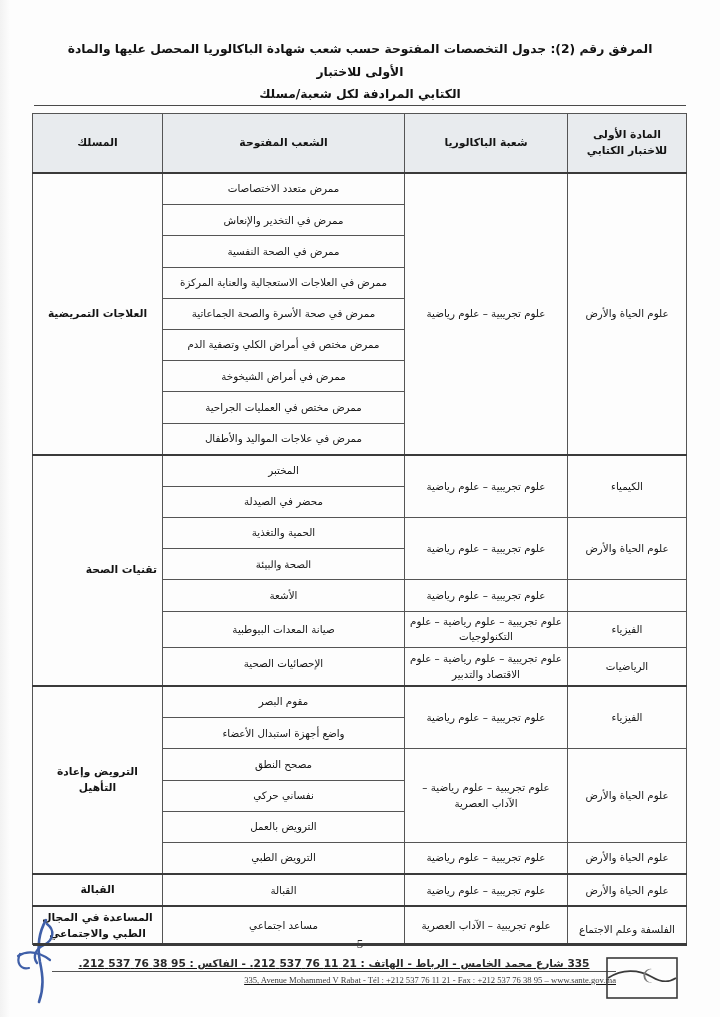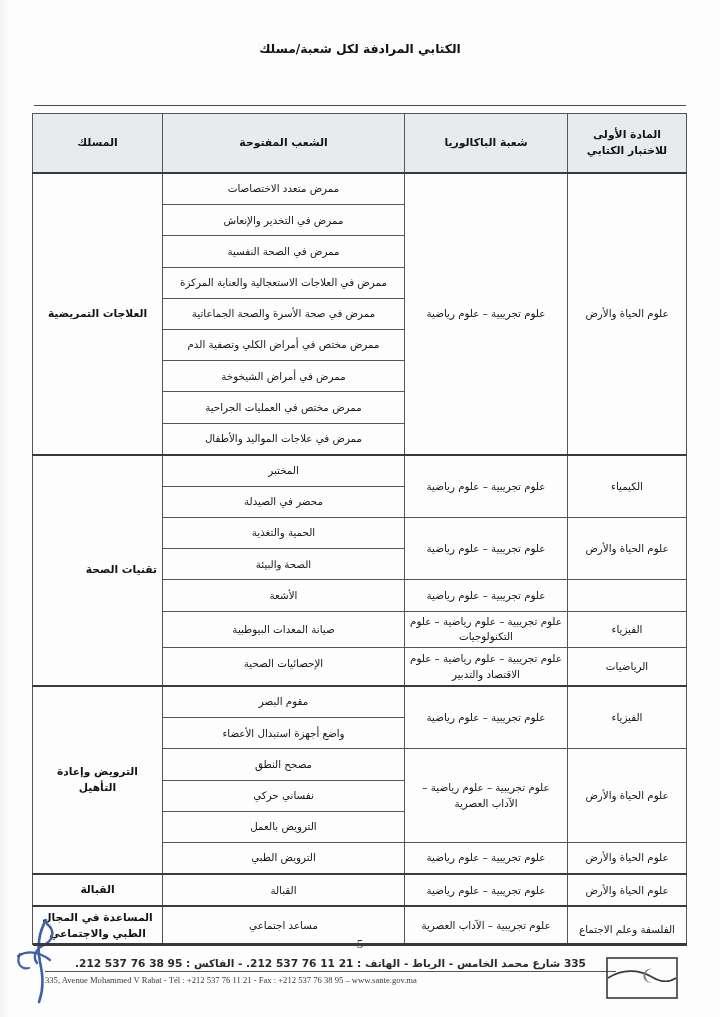--- a/index.html
+++ b/index.html
@@ -152,6 +152,7 @@
   <div class="edge"></div>
 
   <div class="doc-title">
+    <div>المرفق رقم (2): جدول التخصصات المفتوحة حسب شعب شهادة الباكالوريا المحصل عليها والمادة الأولى للاختبار</div>
     <div>الكتابي المرادفة لكل شعبة/مسلك</div>
   </div>
   <div class="title-rule"></div>

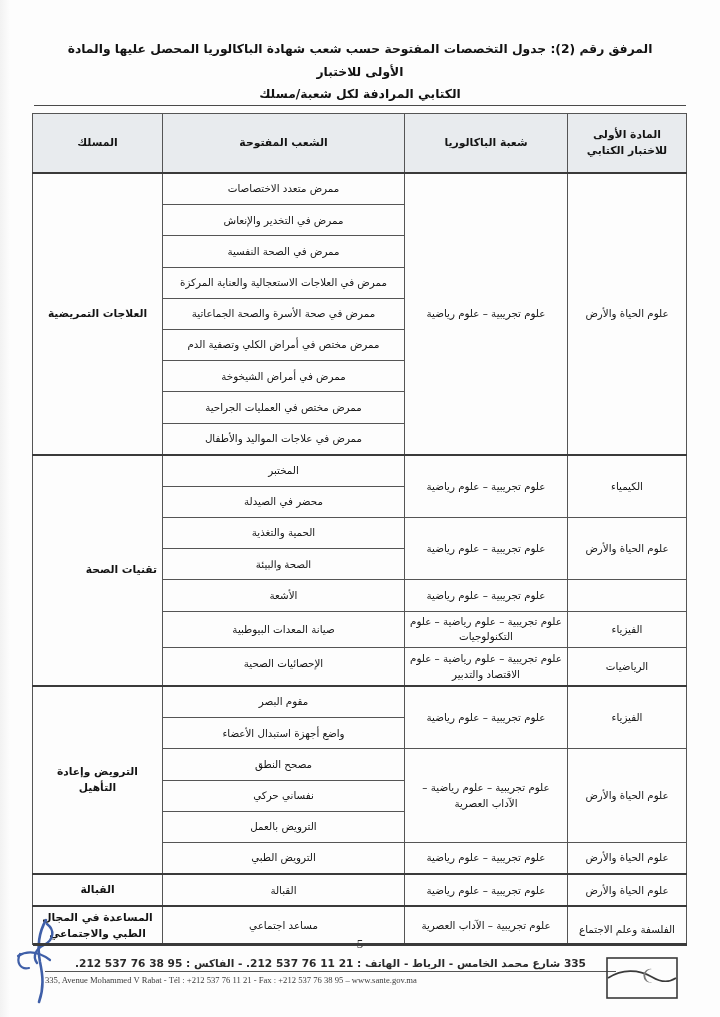--- a/index.html
+++ b/index.html
@@ -101,7 +101,7 @@
   }
   .footer{
     position:absolute;
-    top:957px;left:45px;right:104px;
+    top:957px;left:52px;right:104px;text-decoration:underline;
   }
   .f-ar{
     direction:rtl;

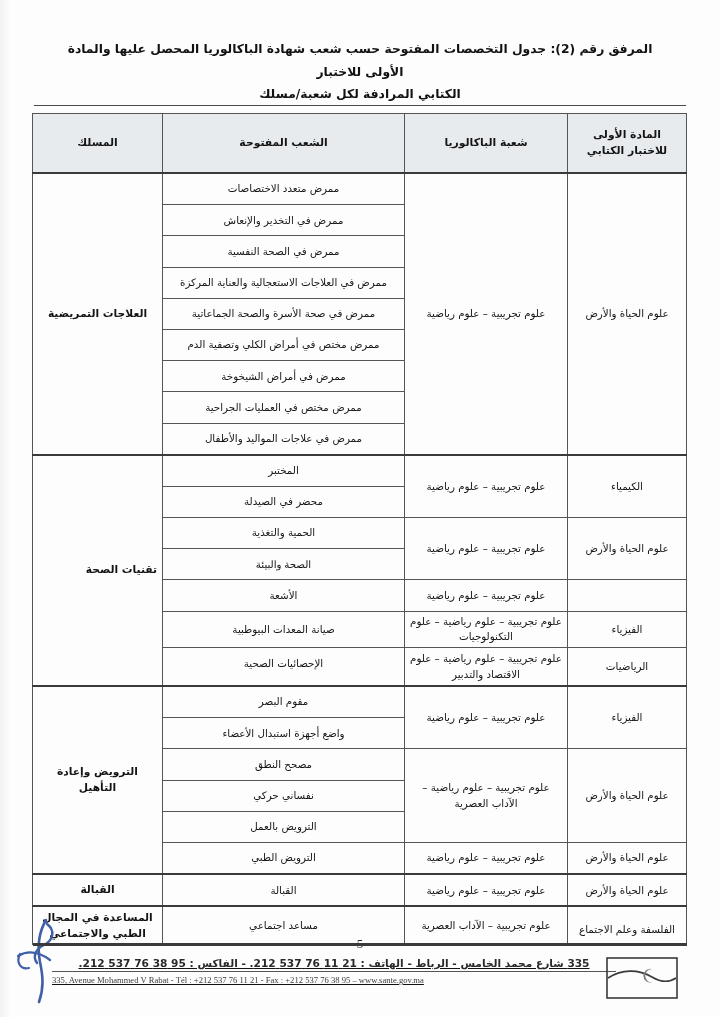--- a/index.html
+++ b/index.html
@@ -118,7 +118,7 @@
   }
   .f-fr{
     direction:ltr;
-    text-align:left;
+    text-align:right;
     font-size:8.6px;
     color:#3a3a3a;
     font-family:"Liberation Serif","DejaVu Serif",serif;

